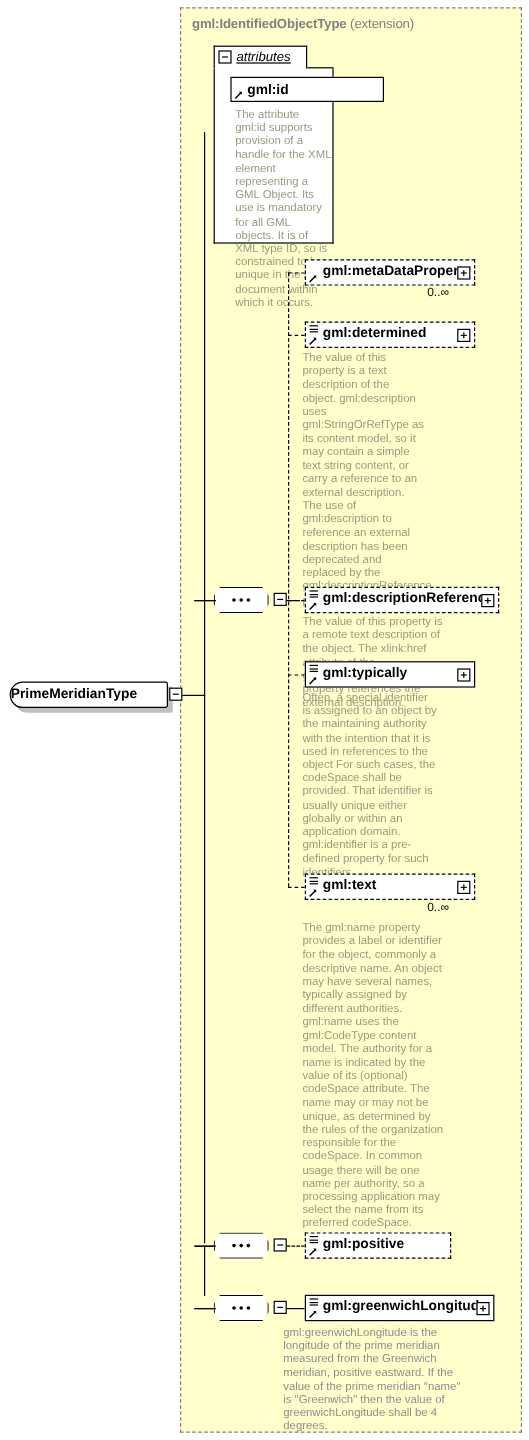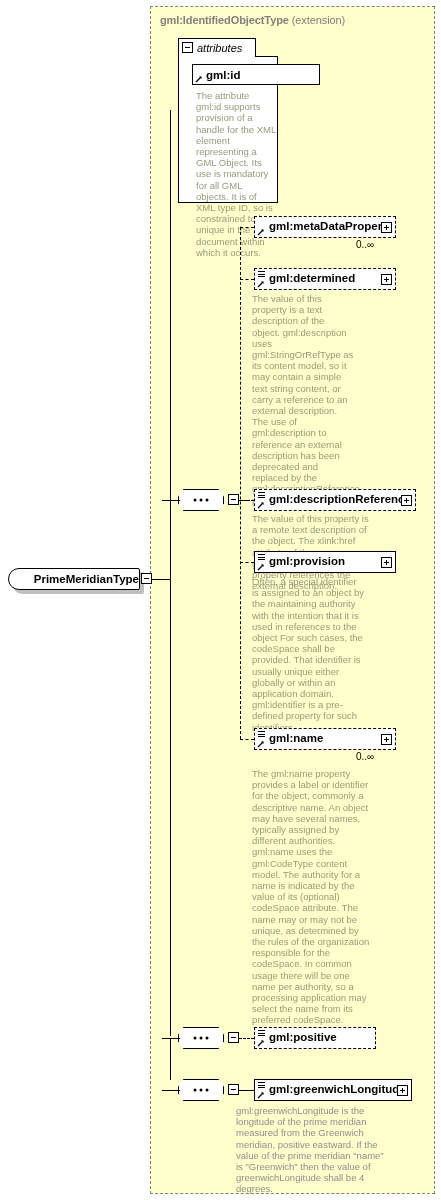--- a/index.html
+++ b/index.html
@@ -234,7 +234,7 @@
 <div id="attr-body"></div>
 <div id="attr-body-top"></div>
 <div id="attr-tab">
-  <span style="margin-left:14px;">attributes</span>
+  <span style="margin-left:14px;text-decoration:underline;">attributes</span>
 </div>
 <div class="expander" style="left:182px; top:42px;"></div>
 

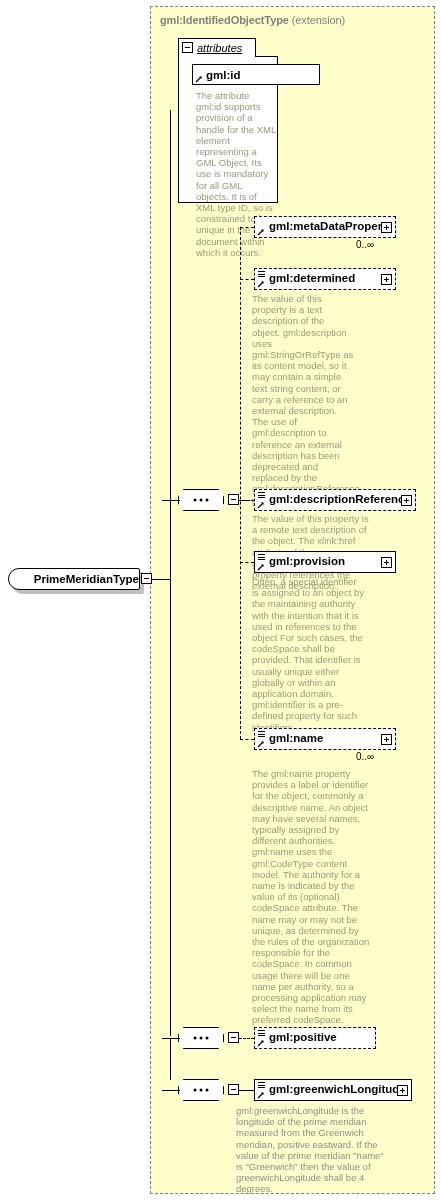--- a/index.html
+++ b/index.html
@@ -326,7 +326,7 @@
     <path d="M1 7 L6 2" stroke="#000" stroke-width="1.2" fill="none"></path>
     <path d="M6.5 1.5 L6.5 4 L4 1.5 Z" fill="#000"></path>
   </svg>
-  <span class="node-label">gml:provision</span>
+  <span class="node-label">gml:typically</span>
   <div class="expander plus" style="right:3px; top:5px;"></div>
 </div>
 <div class="doc" style="left:252px; top:576px; width:112px;">Often, a special identifier is assigned to an object by the maintaining authority with the intention that it is used in references to the object For such cases, the codeSpace shall be provided. That identifier is usually unique either globally or within an application domain. gml:identifier is a pre-defined property for such identifiers.</div>

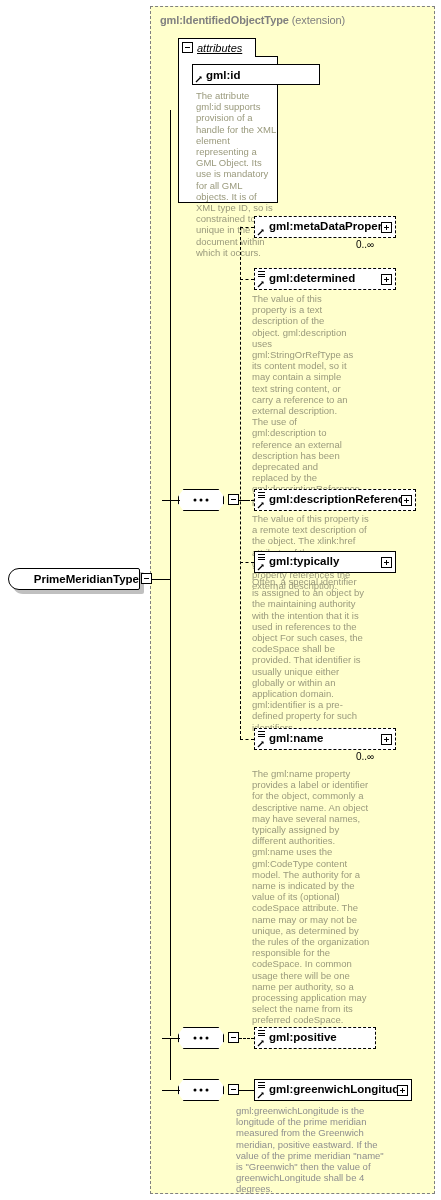--- a/index.html
+++ b/index.html
@@ -199,7 +199,7 @@
     width:132px; height:22px;
     background:#fff;
     border:1px solid #000;
-    display:flex; align-items:center; justify-content:flex-end;
+    display:flex; align-items:center; justify-content:flex-start;
     font-size:11.5px; font-weight:bold;
     border-radius:11px 2px 2px 11px;
   }

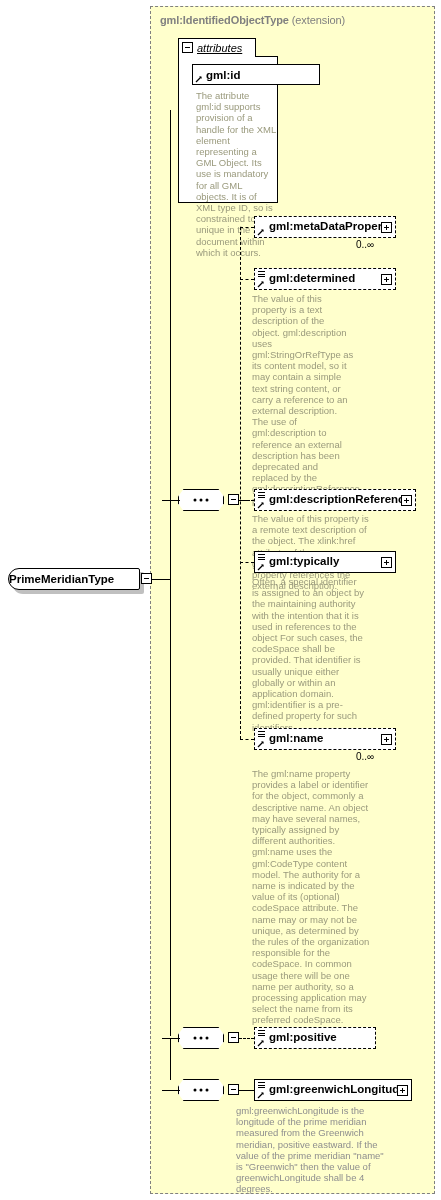--- a/index.html
+++ b/index.html
@@ -343,7 +343,7 @@
     <path d="M1 7 L6 2" stroke="#000" stroke-width="1.2" fill="none"></path>
     <path d="M6.5 1.5 L6.5 4 L4 1.5 Z" fill="#000"></path>
   </svg>
-  <span class="node-label">gml:name</span>
+  <span class="node-label">gml:text</span>
   <div class="expander plus" style="right:3px; top:5px;"></div>
 </div>
 <div class="occurs" style="left:356px; top:751px;">0..∞</div>

